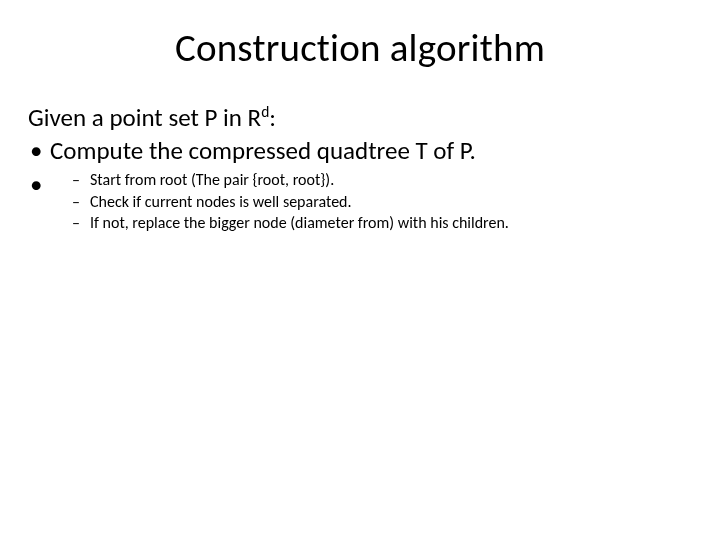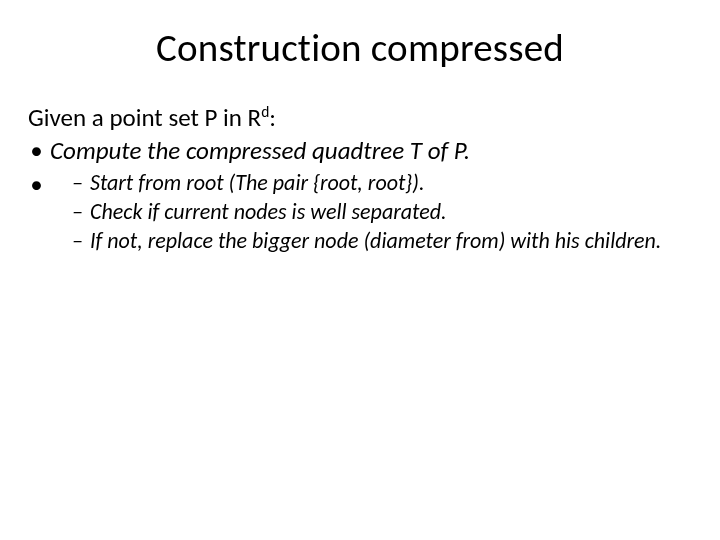--- a/index.html
+++ b/index.html
@@ -81,7 +81,7 @@
 
 <div class="slide">
 
-  <h1 class="title">Construction compressed</h1>
+  <h1 class="title">Construction algorithm</h1>
 
   <div class="body">
 

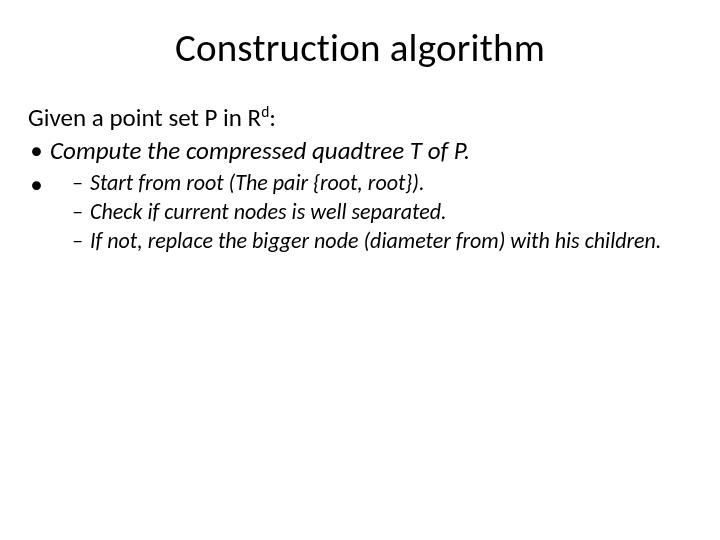--- a/index.html
+++ b/index.html
@@ -37,7 +37,6 @@
     list-style: none;
     padding: 0;
     margin: 0;
-    font-style: italic;
   }
   ul.level1 > li {
     position: relative;

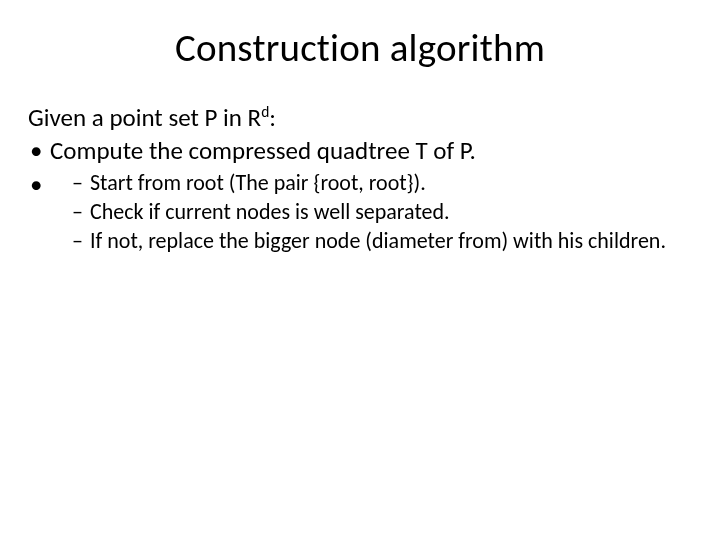--- a/index.html
+++ b/index.html
@@ -55,7 +55,7 @@
     list-style: none;
     padding: 0;
     margin: 4px 0 0 22px;
-    font-size: 22px;
+    font-size: 16px;
     line-height: 1.22;
   }
   ul.level2 > li {

